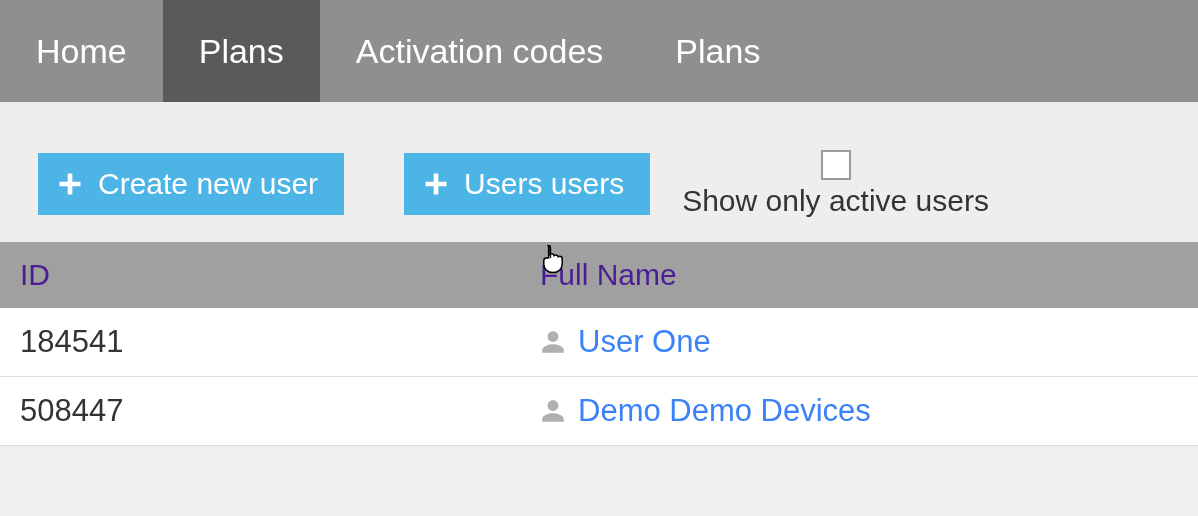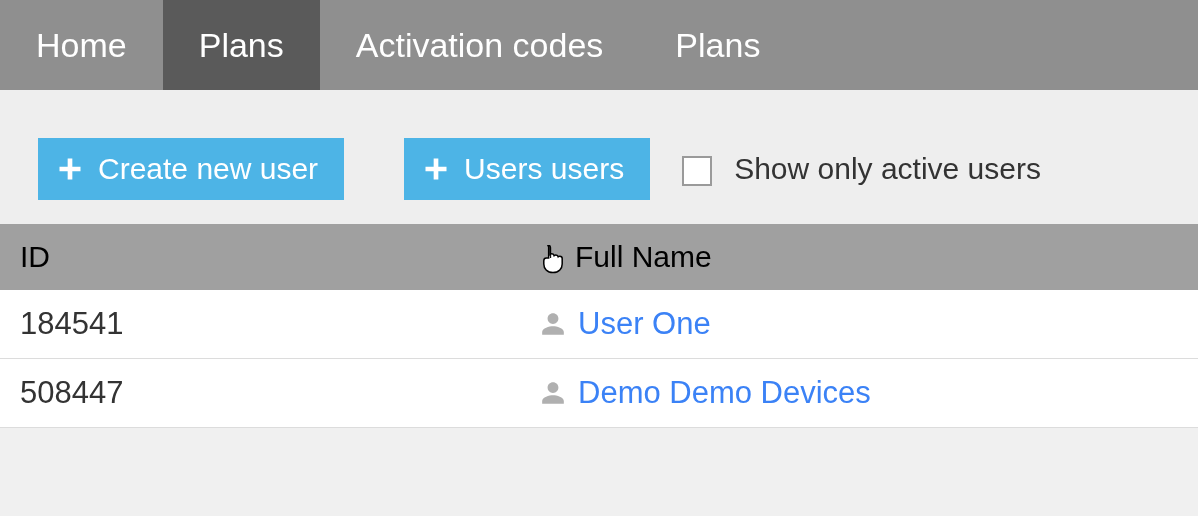--- a/index.html
+++ b/index.html
@@ -15,7 +15,7 @@
     .topnav {
       display: flex;
       background: #8f8f8f;
-      height: 90px;
+      height: 102px;
       align-items: stretch;
     }
     .topnav .nav-item {

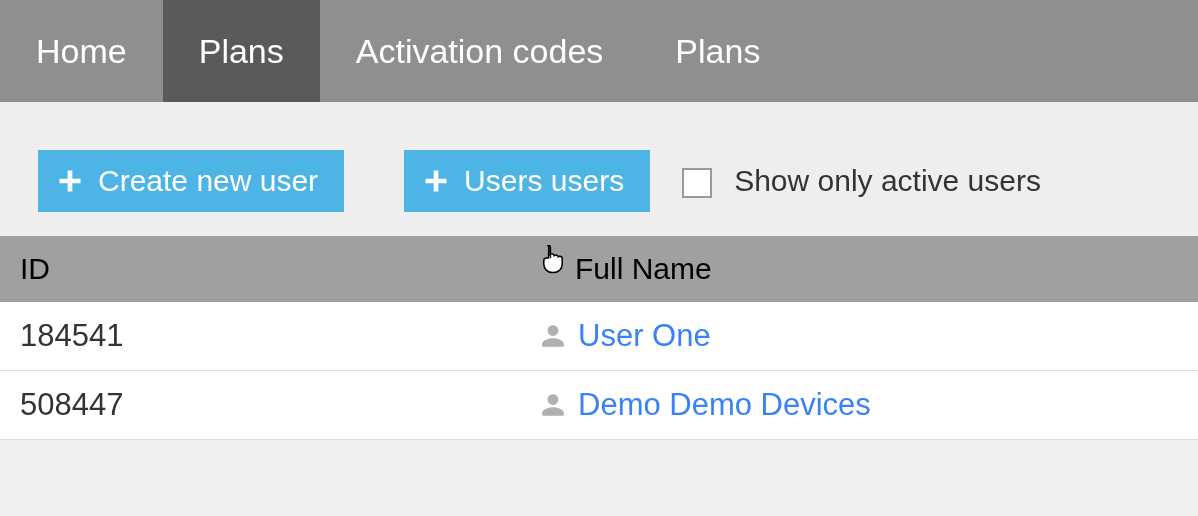--- a/index.html
+++ b/index.html
@@ -57,9 +57,10 @@
     .btn svg { width: 28px; height: 28px; display: block; }
     .chk-wrap {
       display: inline-flex;
-      align-items: flex-end;
-      gap: 22px;
+      align-items: center;
+      gap: 4px;
       cursor: pointer;
+      flex-direction: column;
     }
     .chk-box {
       width: 30px;

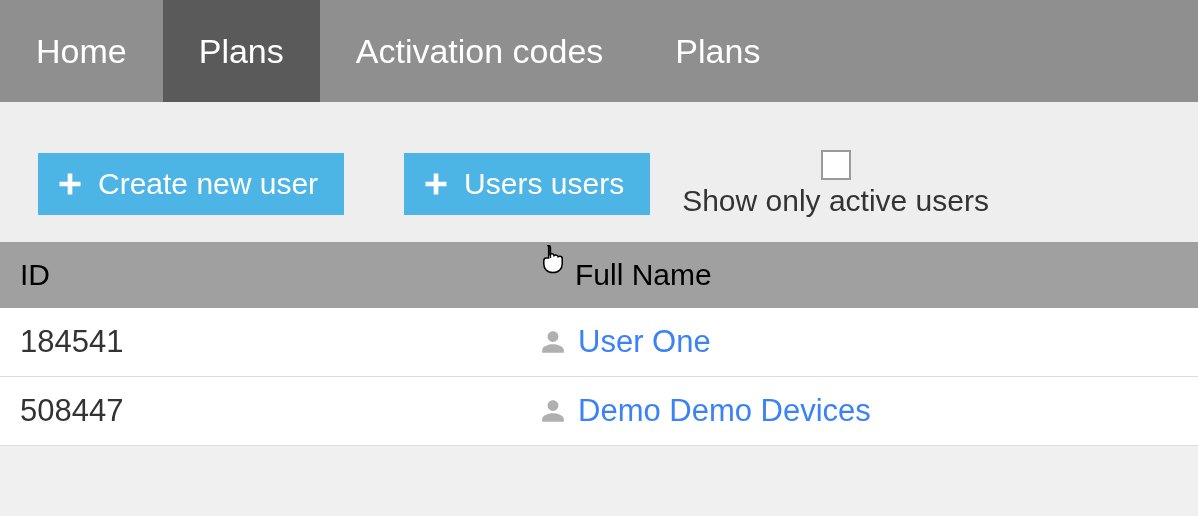--- a/index.html
+++ b/index.html
@@ -82,10 +82,9 @@
     .thead {
       display: flex;
       background: #a0a0a0;
-      color: #000000;
+      color: #4c1d95;
       font-size: 30px;
       font-weight: 400;
-      gap: 35px;
     }
     .th, .td {
       padding: 16px 20px;

